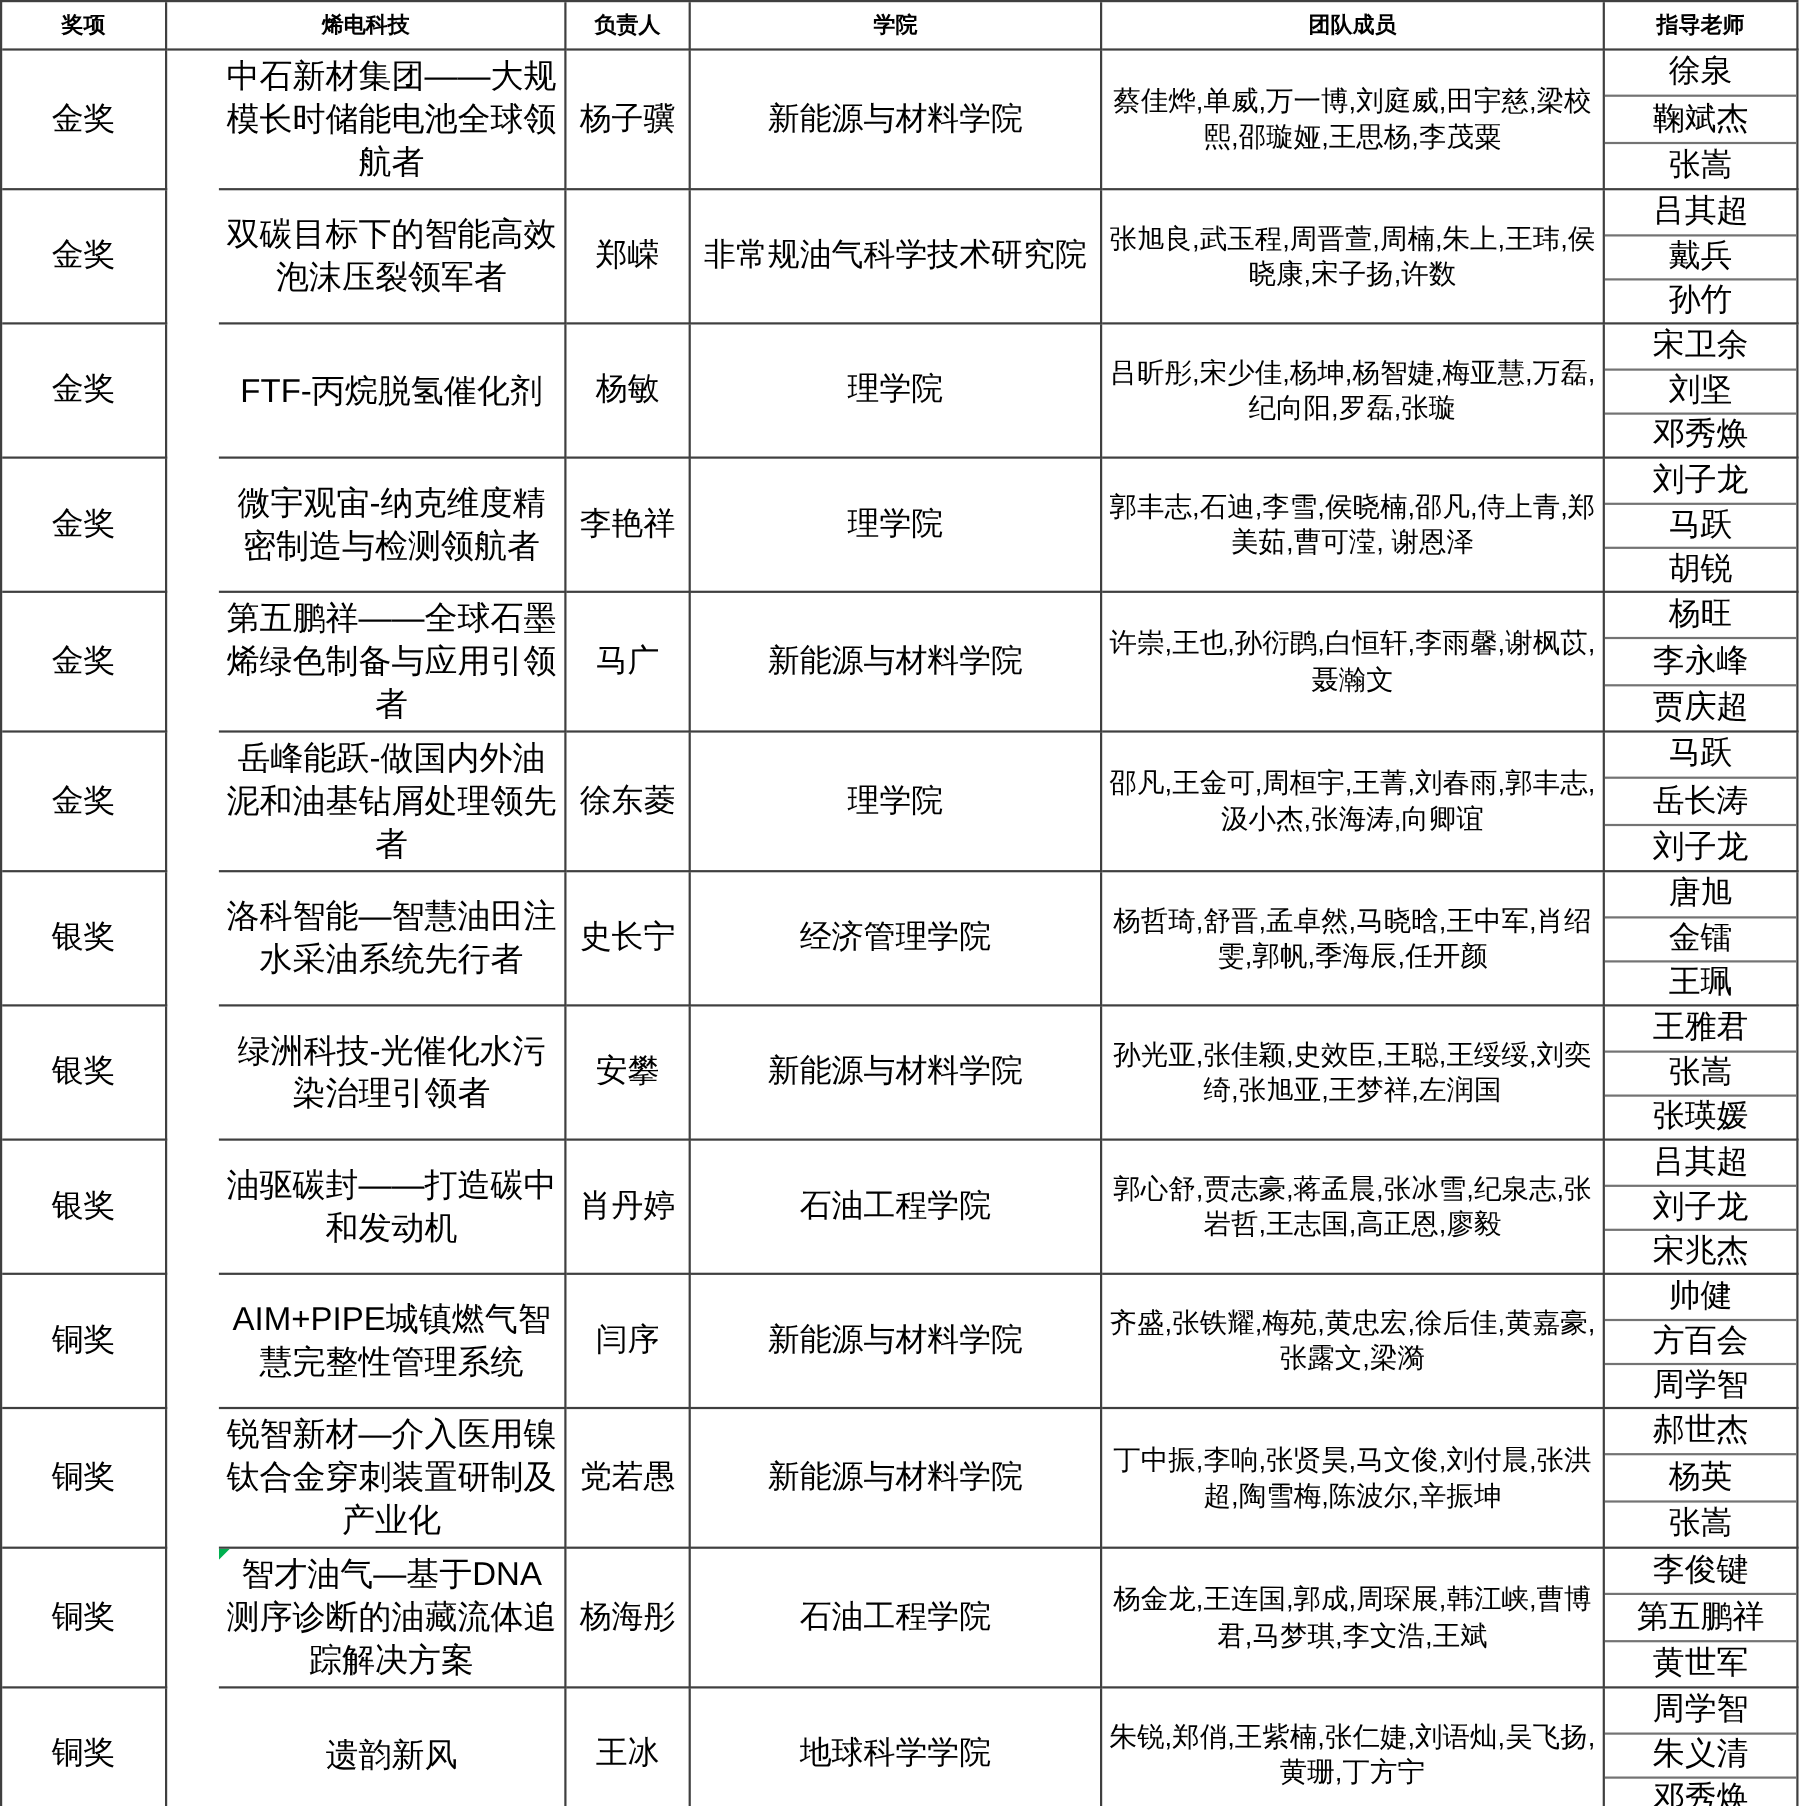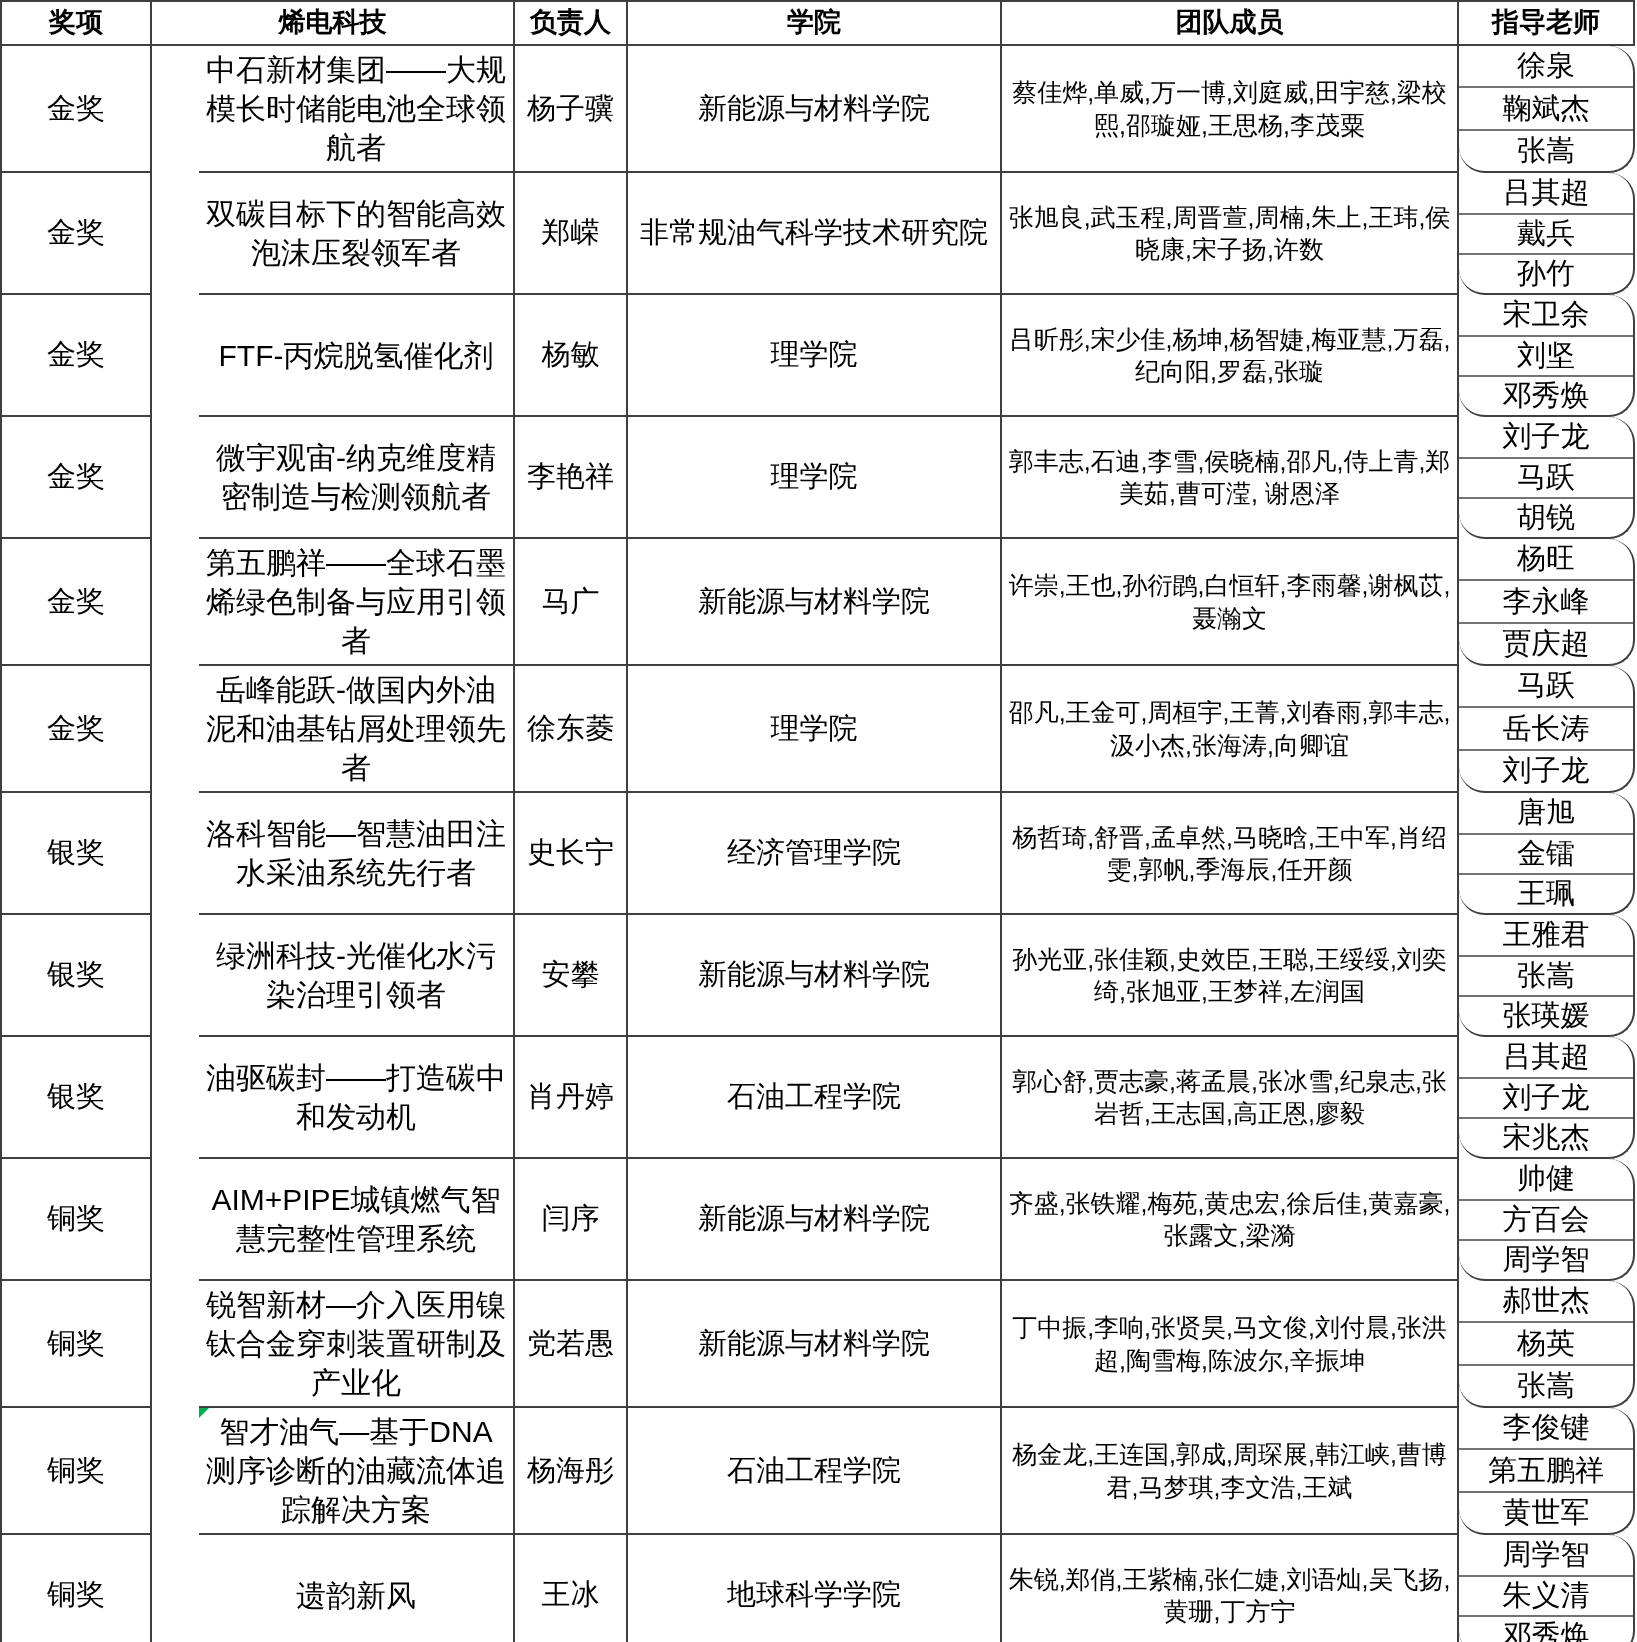--- a/index.html
+++ b/index.html
@@ -43,7 +43,7 @@
   }
   .hcell {
     font-weight: bold;
-    font-size: 27px;
+    font-size: 20px;
     padding: 2px 4px;
   }
   .project-cell { font-size: 30px; margin-left: 47px; }

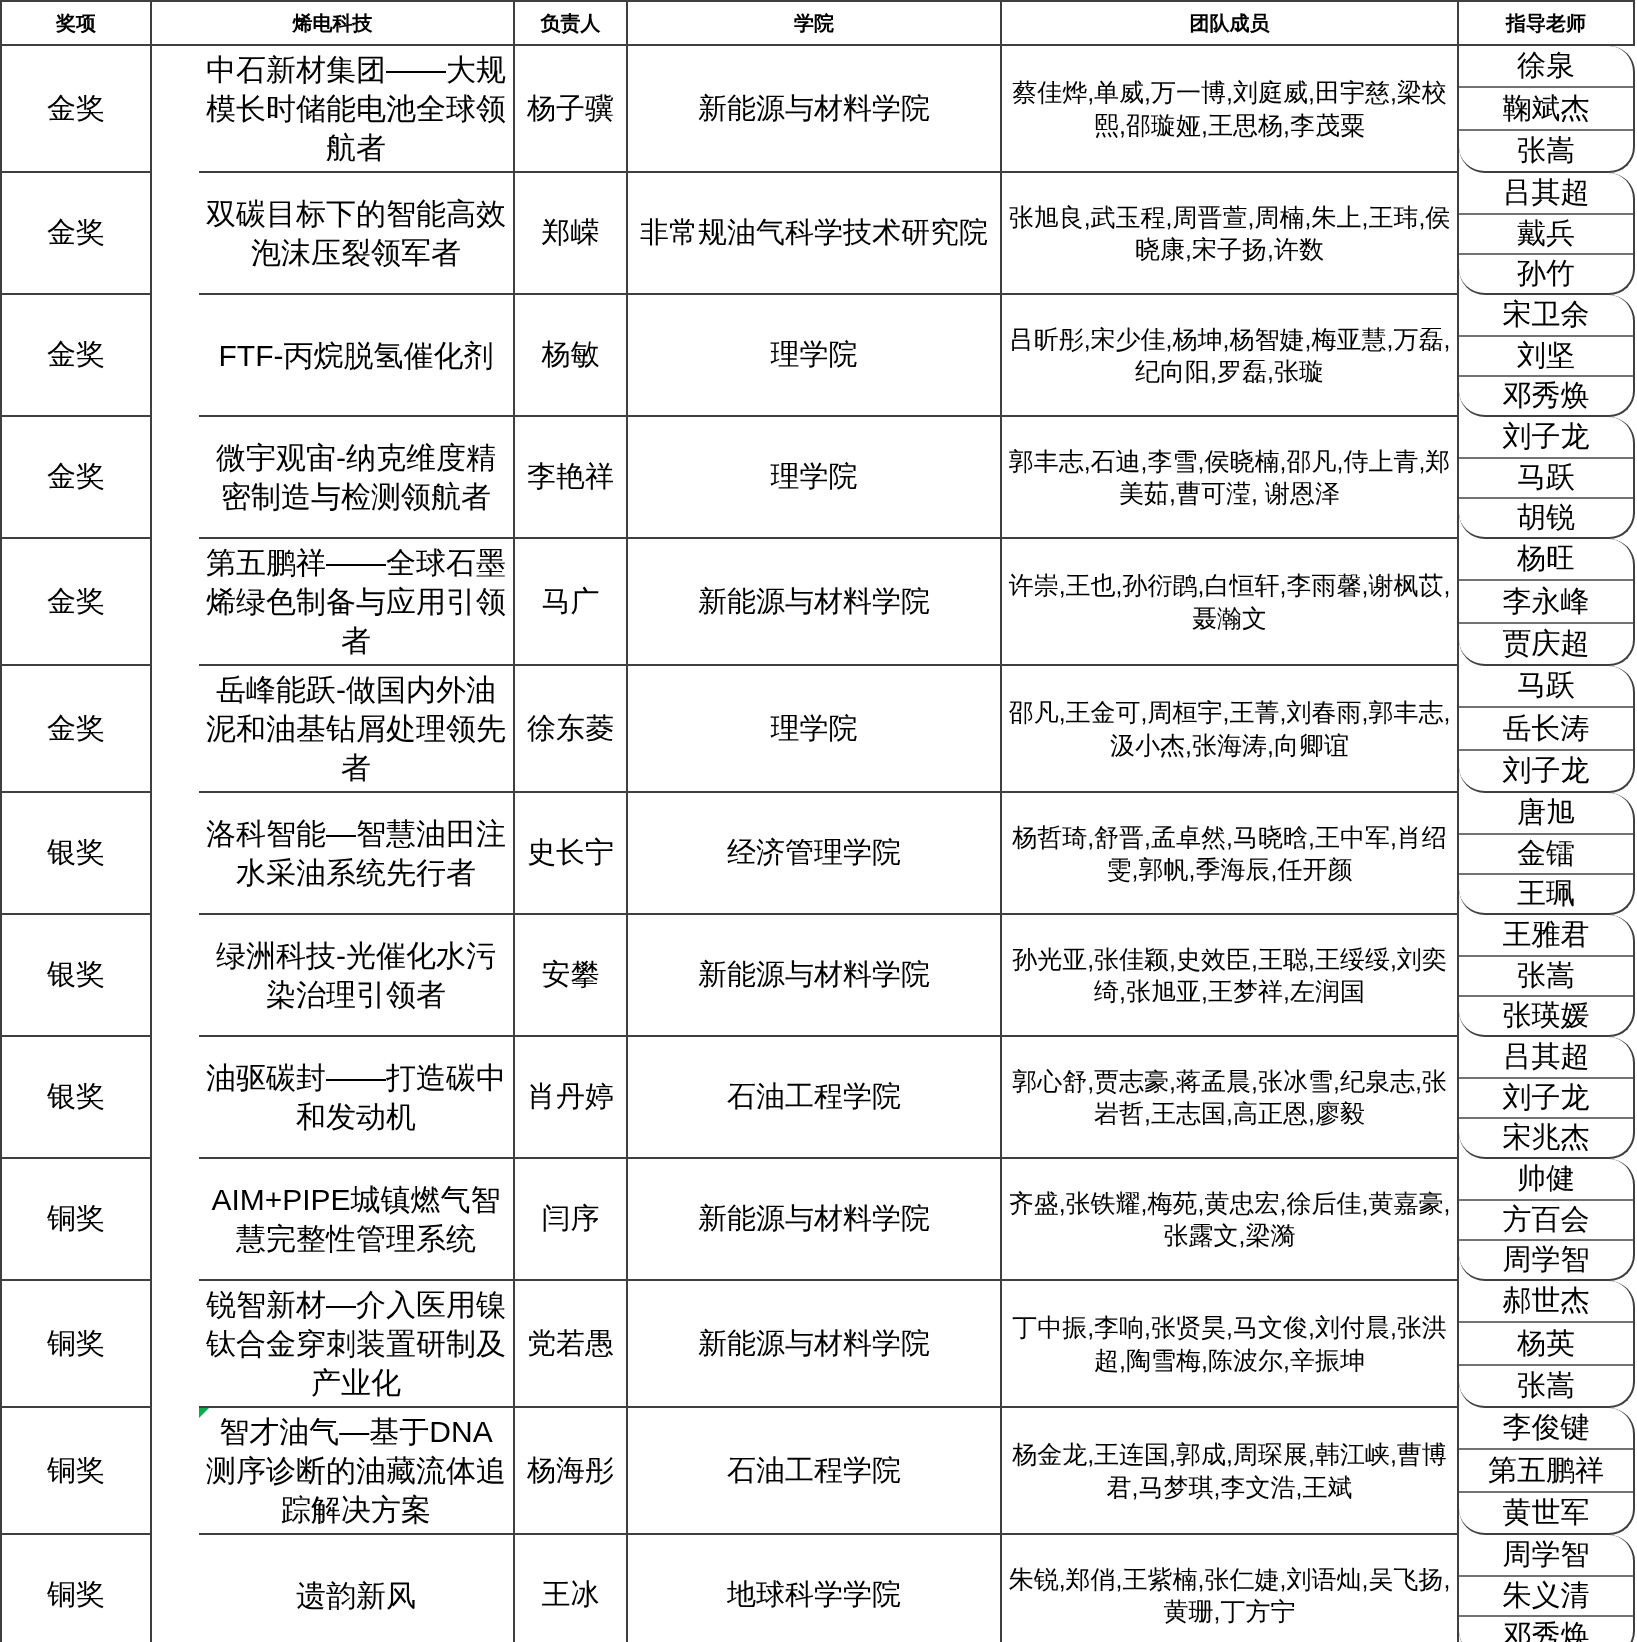--- a/index.html
+++ b/index.html
@@ -54,7 +54,6 @@
     flex-direction: column;
     align-items: stretch;
     justify-content: stretch;
-    border-radius: 26px;
   }
   .advisor-sub {
     flex: 1 1 0;

